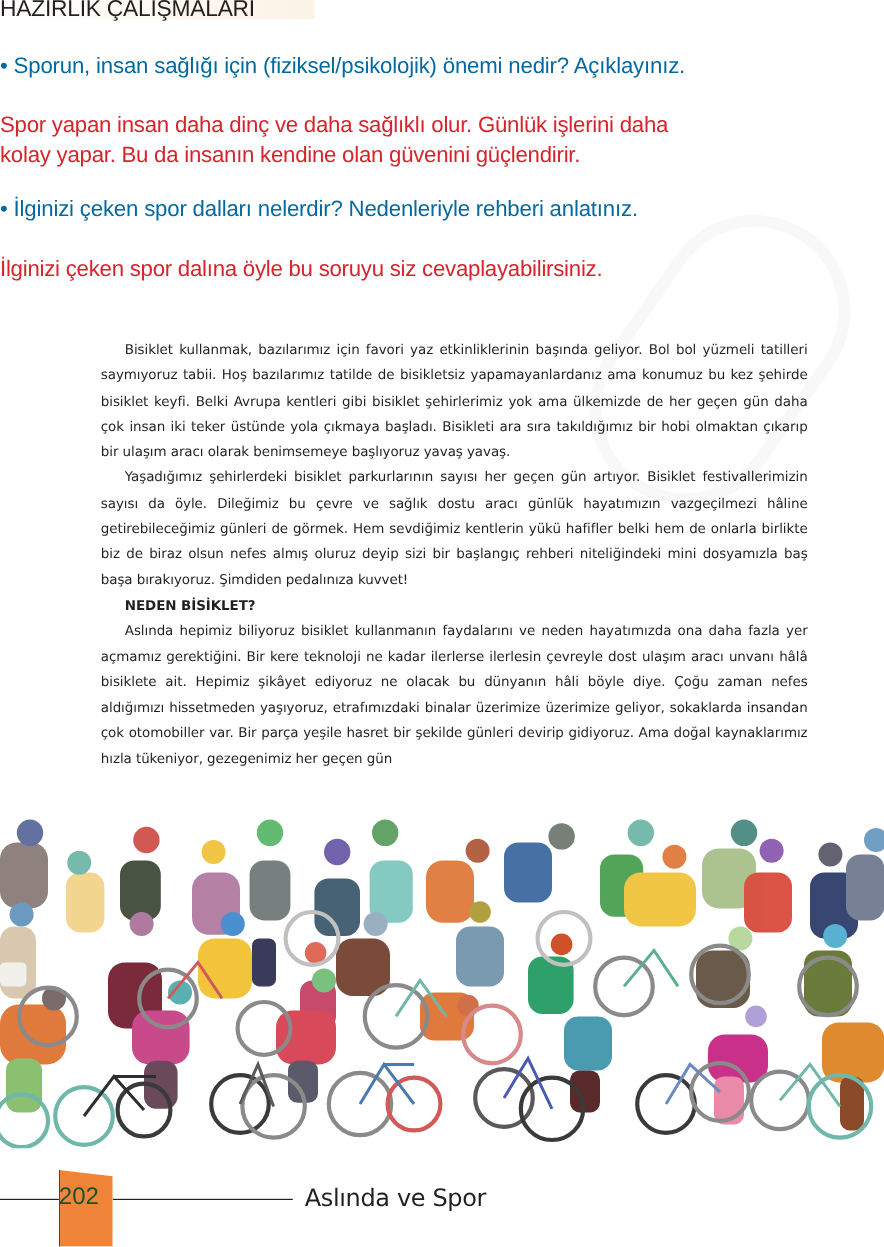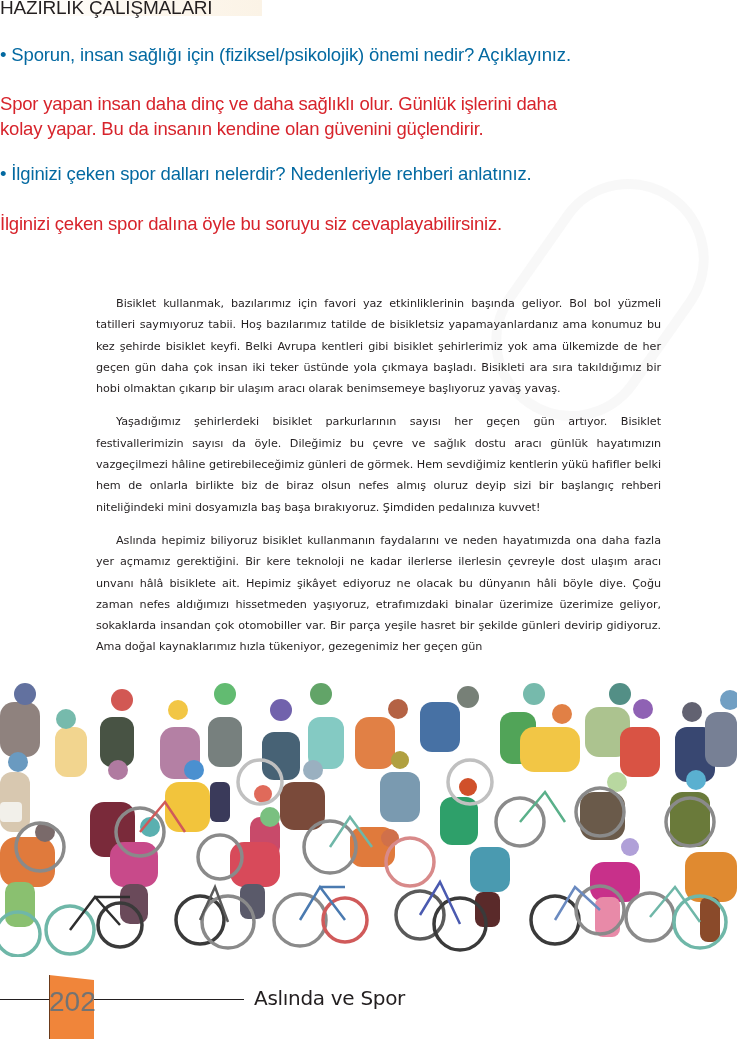--- a/index.html
+++ b/index.html
@@ -42,7 +42,7 @@
       font-size: 11.2px; line-height: 21.3px; color: #231f20;
       text-align: justify; letter-spacing: -0.05px;
     }
-    .body-text p { text-indent: 20px; margin: 12px; }
+    .body-text p { text-indent: 20px; margin: 0; }
     .body-text .sub { font-weight: bold; text-indent: 20px; margin: 0; }
 
     .illustration {

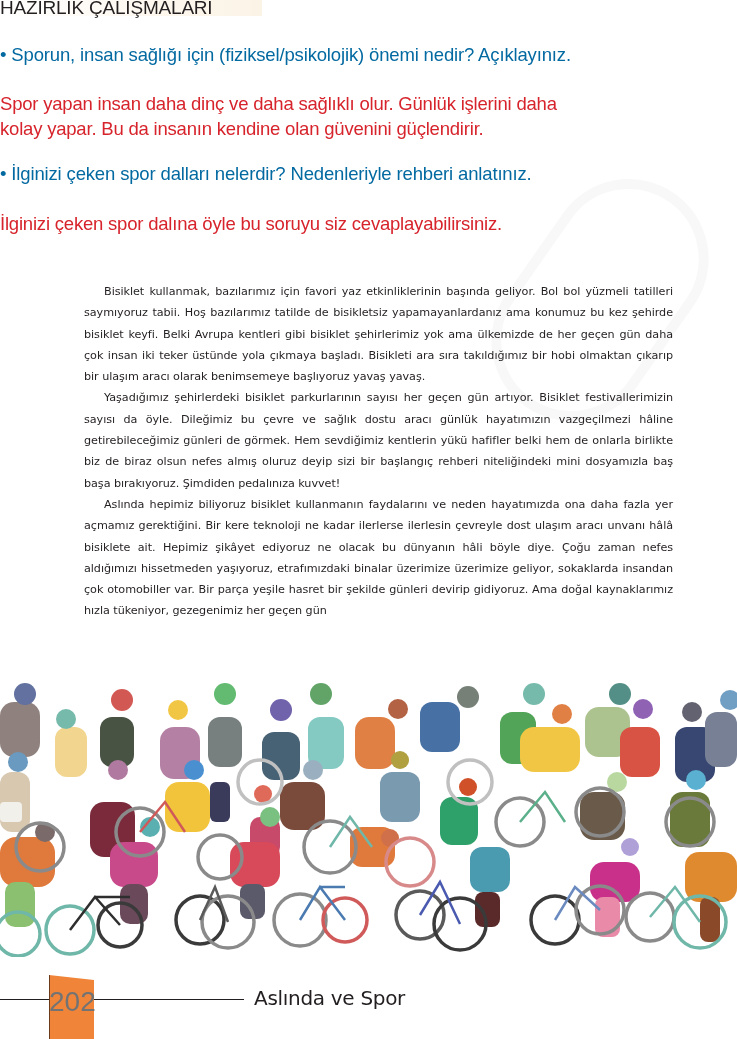--- a/index.html
+++ b/index.html
@@ -95,6 +95,7 @@
 <div class="body-text">
   <p>Bisiklet kullanmak, bazılarımız için favori yaz etkinliklerinin başında geliyor. Bol bol yüzmeli tatilleri saymıyoruz tabii. Hoş bazılarımız tatilde de bisikletsiz yapamayanlardanız ama konumuz bu kez şehirde bisiklet keyfi. Belki Avrupa kentleri gibi bisiklet şehirlerimiz yok ama ülkemizde de her geçen gün daha çok insan iki teker üstünde yola çıkmaya başladı. Bisikleti ara sıra takıldığımız bir hobi olmaktan çıkarıp bir ulaşım aracı olarak benimsemeye başlıyoruz yavaş yavaş.</p>
   <p>Yaşadığımız şehirlerdeki bisiklet parkurlarının sayısı her geçen gün artıyor. Bisiklet festivallerimizin sayısı da öyle. Dileğimiz bu çevre ve sağlık dostu aracı günlük hayatımızın vazgeçilmezi hâline getirebileceğimiz günleri de görmek. Hem sevdiğimiz kentlerin yükü hafifler belki hem de onlarla birlikte biz de biraz olsun nefes almış oluruz deyip sizi bir başlangıç rehberi niteliğindeki mini dosyamızla baş başa bırakıyoruz. Şimdiden pedalınıza kuvvet!</p>
+  <p class="sub">NEDEN BİSİKLET?</p>
   <p>Aslında hepimiz biliyoruz bisiklet kullanmanın faydalarını ve neden hayatımızda ona daha fazla yer açmamız gerektiğini. Bir kere teknoloji ne kadar ilerlerse ilerlesin çevreyle dost ulaşım aracı unvanı hâlâ bisiklete ait. Hepimiz şikâyet ediyoruz ne olacak bu dünyanın hâli böyle diye. Çoğu zaman nefes aldığımızı hissetmeden yaşıyoruz, etrafımızdaki binalar üzerimize üzerimize geliyor, sokaklarda insandan çok otomobiller var. Bir parça yeşile hasret bir şekilde günleri devirip gidiyoruz. Ama doğal kaynaklarımız hızla tükeniyor, gezegenimiz her geçen gün</p>
 </div>
 

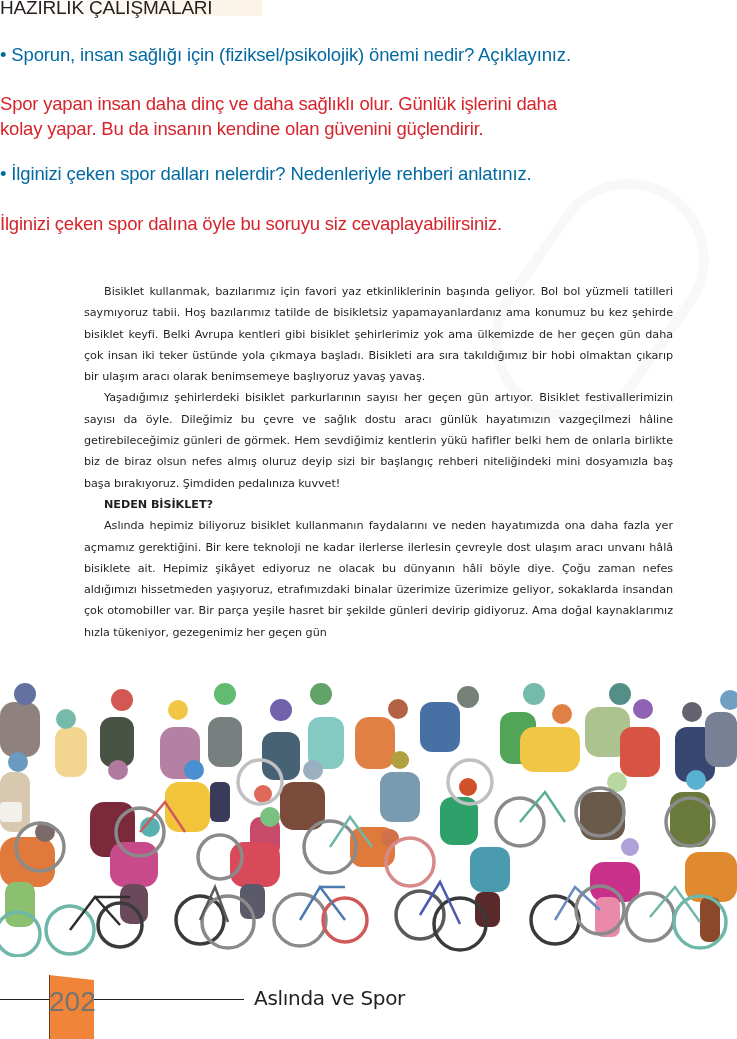--- a/index.html
+++ b/index.html
@@ -64,7 +64,7 @@
     }
     .page-number {
       position: absolute; left: 49px; top: 986px; width: 29px; text-align: center;
-      font-size: 28px; color: #737373; font-family: "Liberation Sans", sans-serif;
+      font-size: 20px; color: #14532d; font-family: "Liberation Sans", sans-serif;
     }
     .chapter-title {
       position: absolute; left: 254px; top: 986px;

